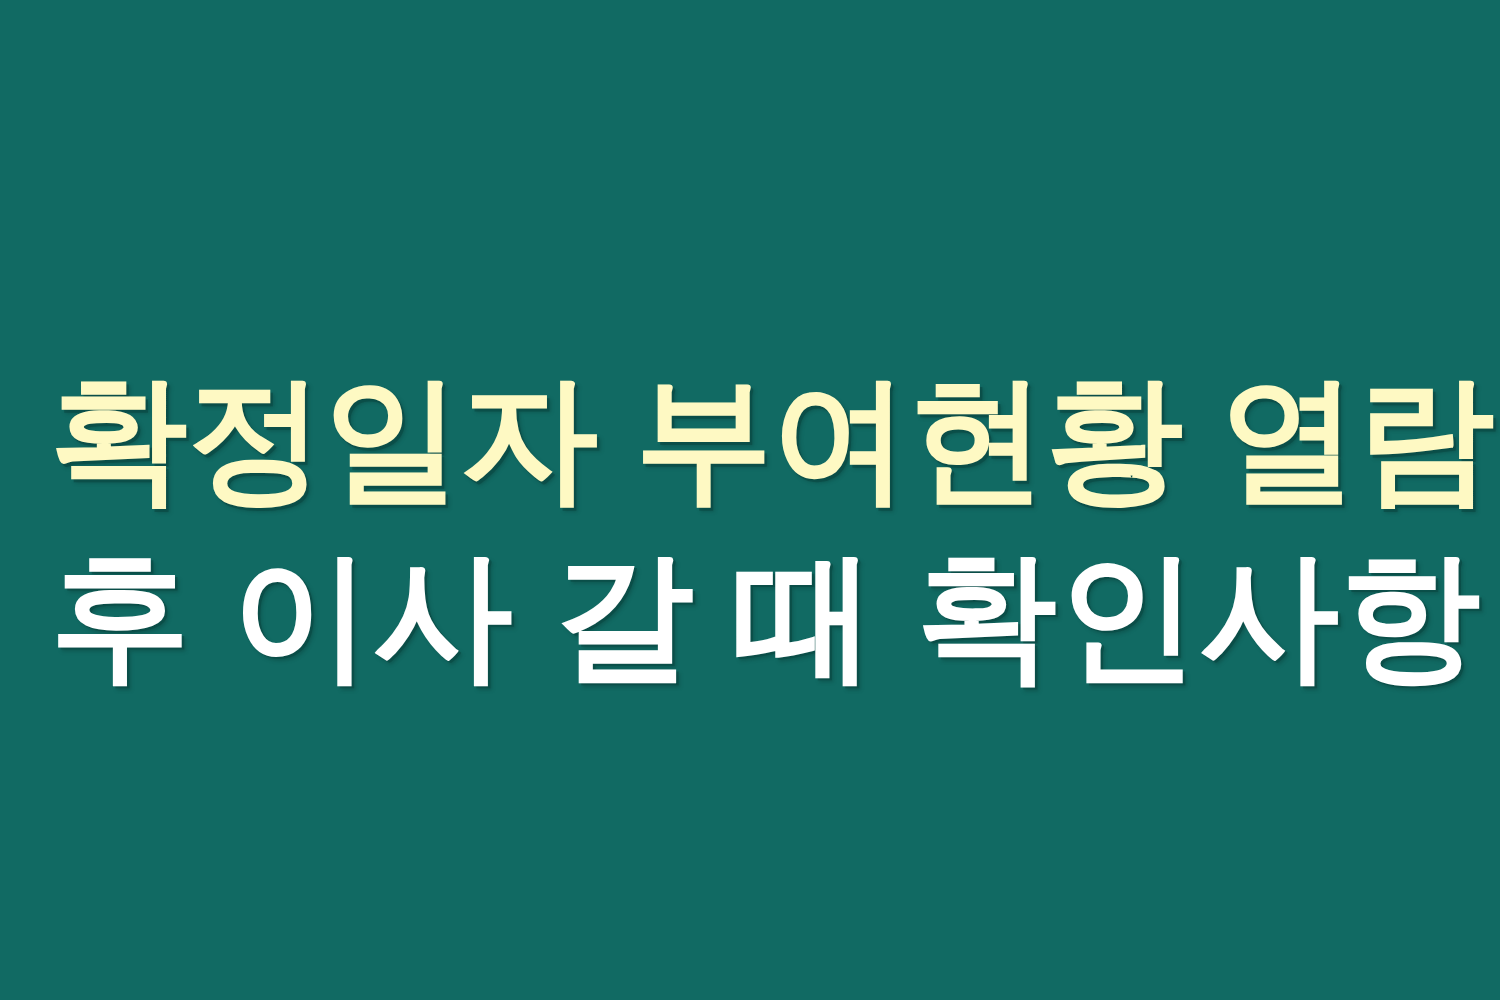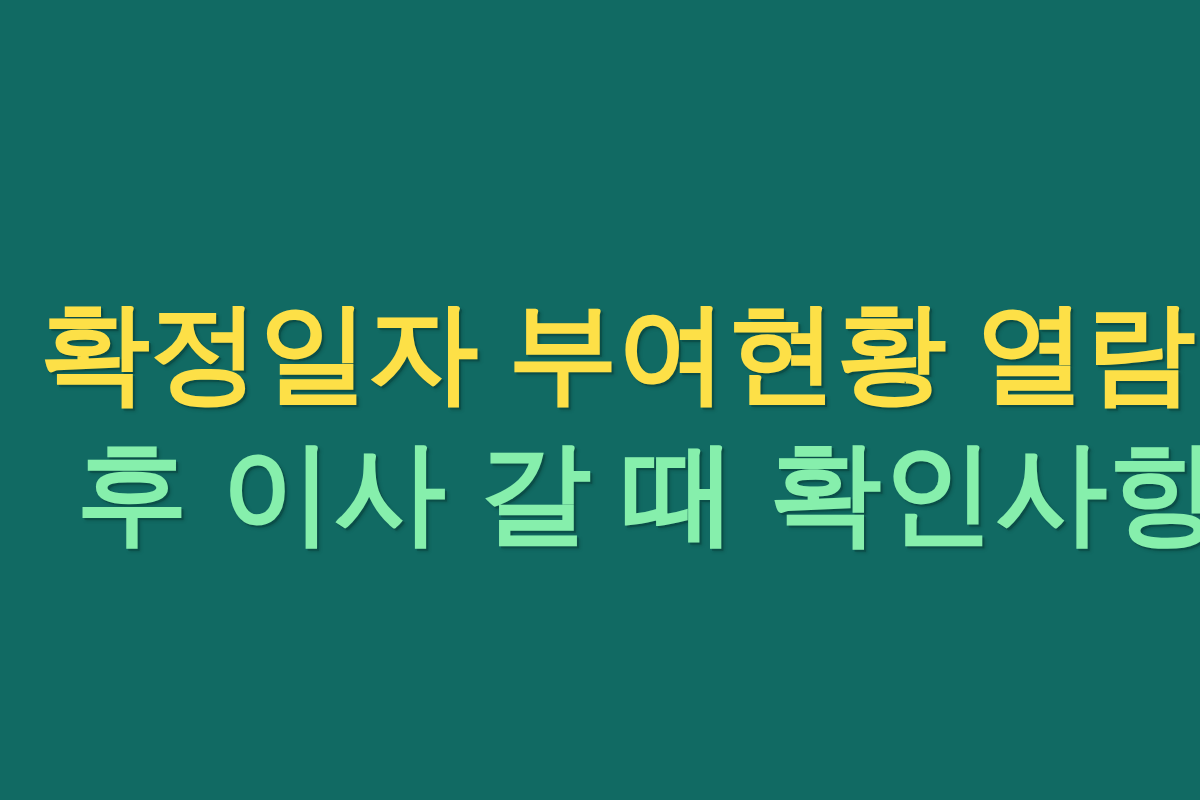--- a/index.html
+++ b/index.html
@@ -65,7 +65,7 @@
 
   <div class="headline">
 
-    <span class="headline-line line-1" style="color: #fde047;">확정일자 부여현황 열람</span>
+    <span class="headline-line line-1" style="color: #fef9c3;">확정일자 부여현황 열람</span>
 
     <span class="headline-line line-2" style="color: #86efac; margin-left: 36px;">후 이사 갈 때 확인사항</span>
 

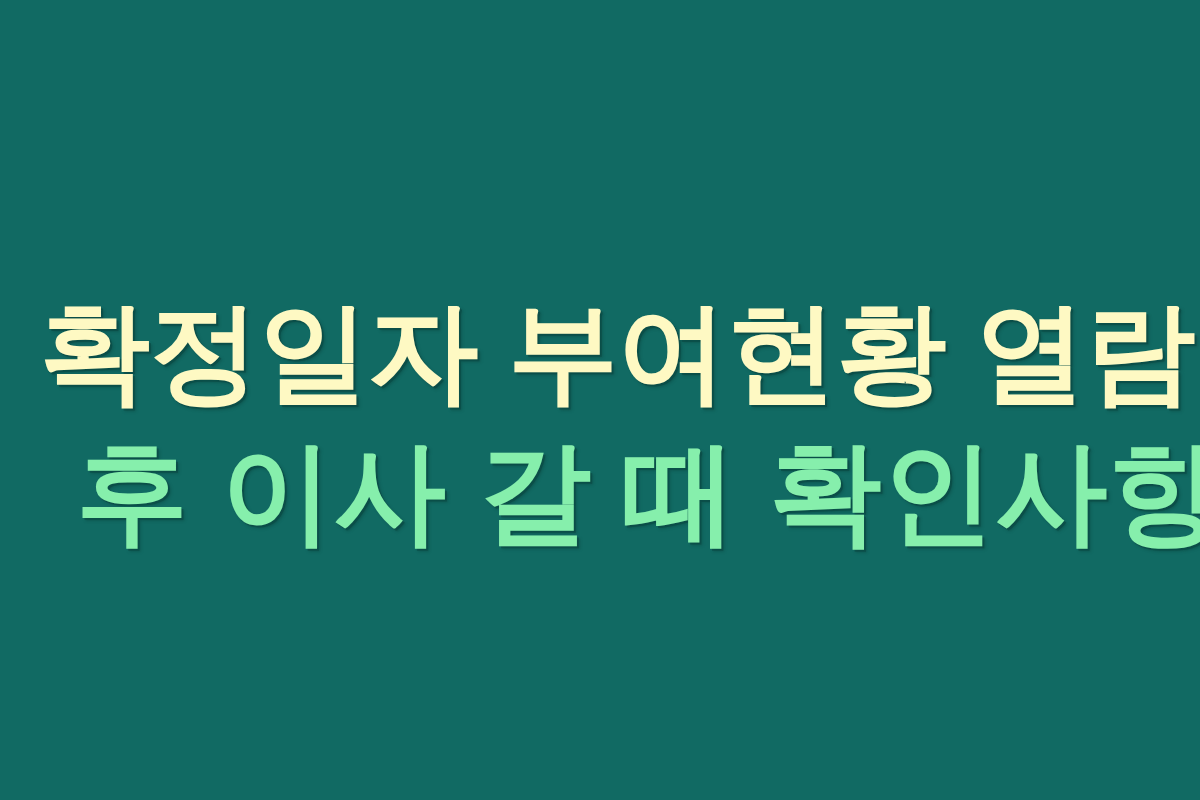--- a/index.html
+++ b/index.html
@@ -67,7 +67,7 @@
 
     <span class="headline-line line-1" style="color: #fef9c3;">확정일자 부여현황 열람</span>
 
-    <span class="headline-line line-2" style="color: #86efac; margin-left: 36px;">후 이사 갈 때 확인사항</span>
+    <span class="headline-line line-2" style="color: #ffffff;">후 이사 갈 때 확인사항</span>
 
   </div>
 

